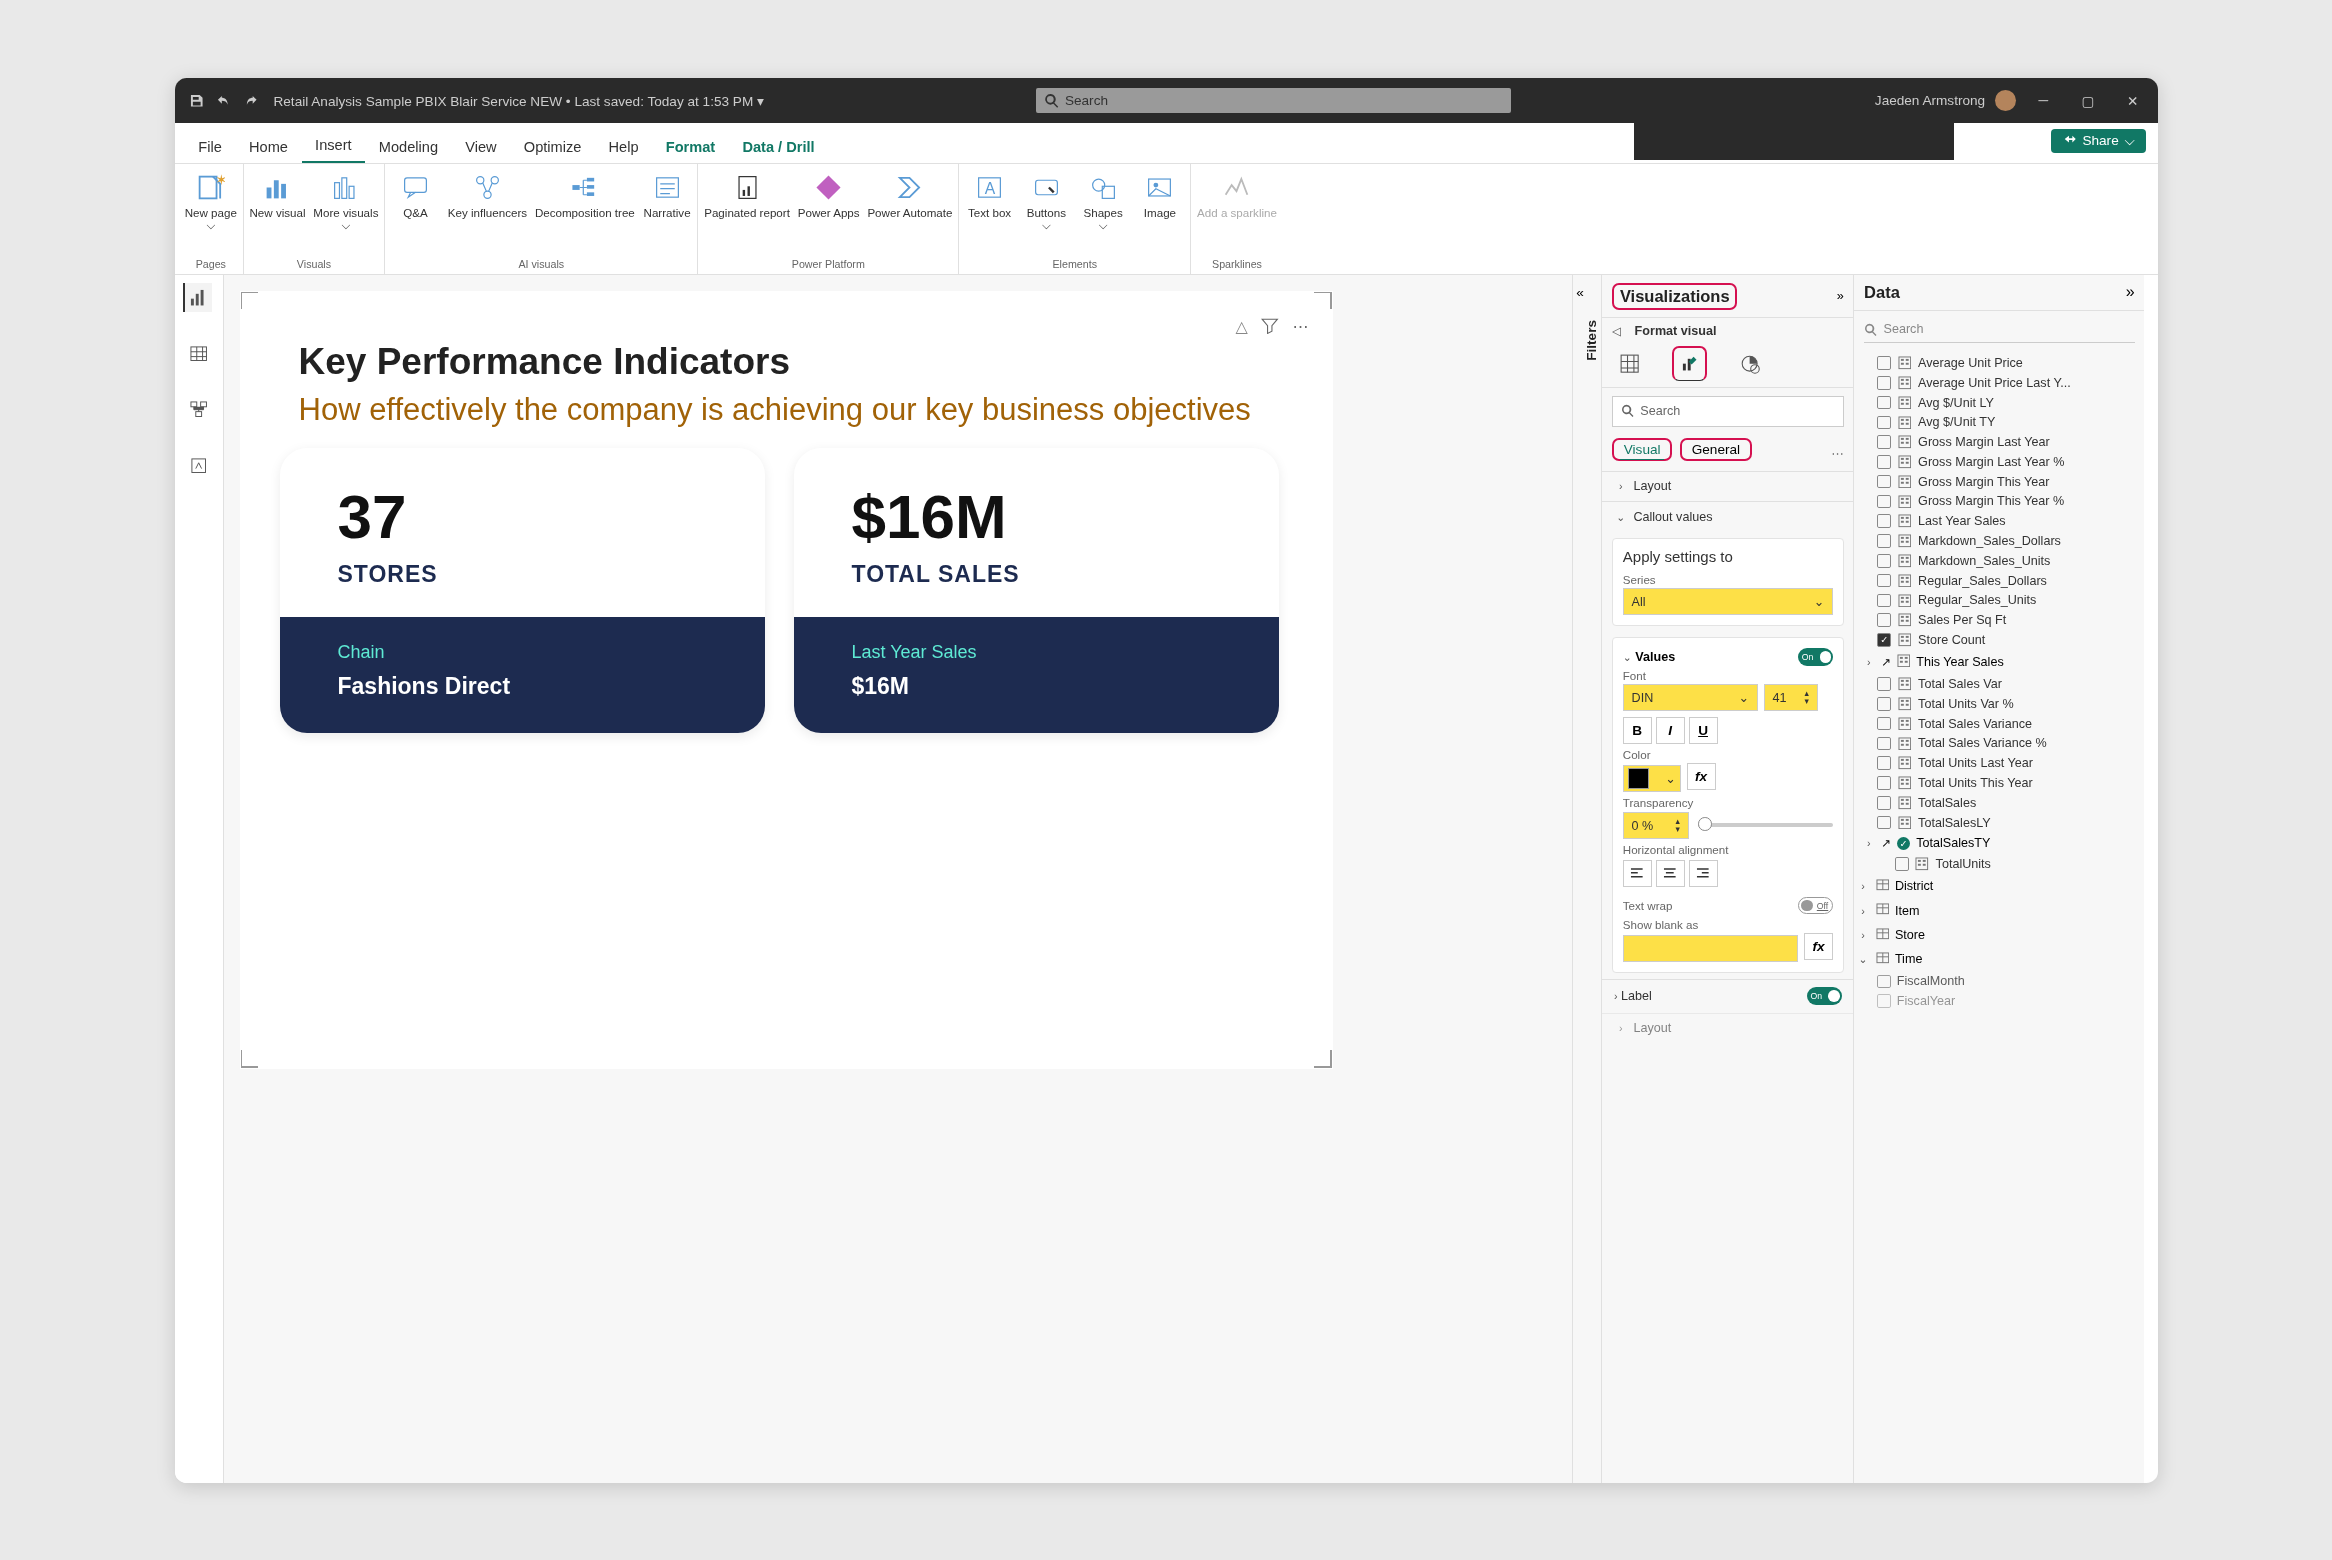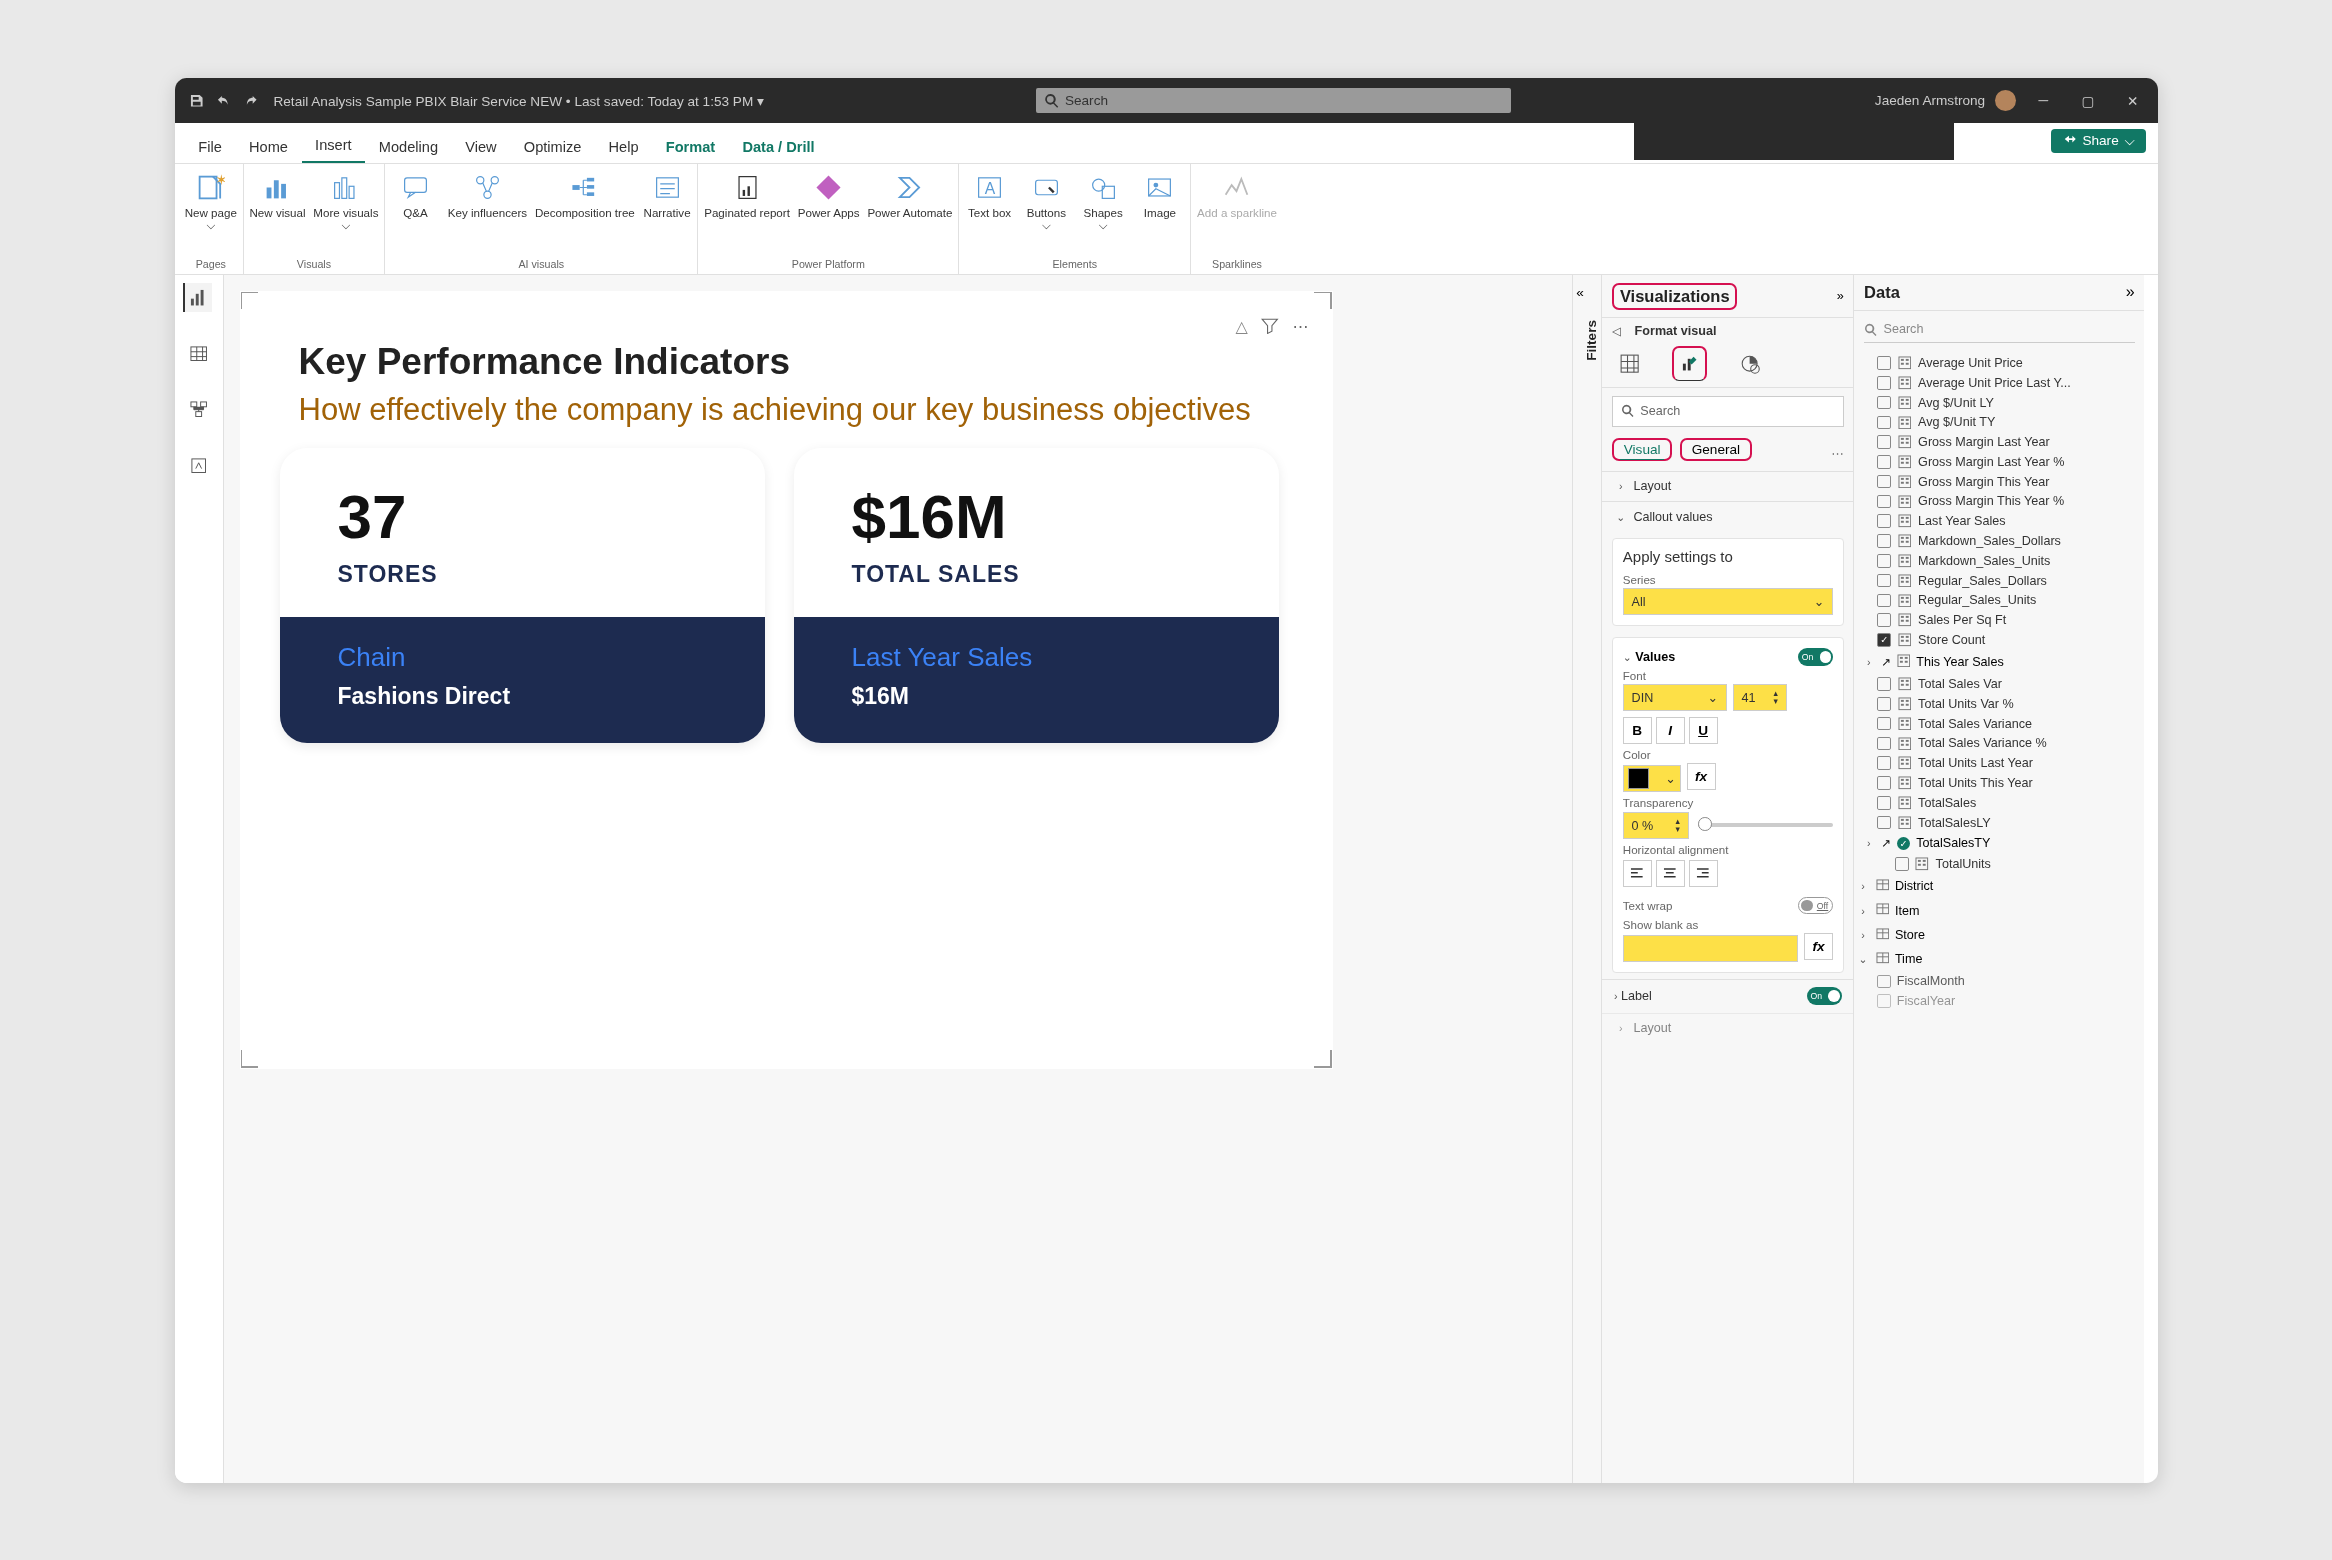--- a/index.html
+++ b/index.html
@@ -54,7 +54,7 @@
 .card-value { font-size:62px; font-weight:800; font-family:"Segoe UI",Arial,sans-serif; color:#111; }
 .card-label { font-size:23px; font-weight:700; color:#1d2b50; letter-spacing:1px; margin-top:9.7px; }
 .card-bottom { background:#1d2b50; color:#fff; padding:25px 58px 33px; }
-.card-bottom .sub-label { font-size:26px; color:#3b82f6; }
+.card-bottom .sub-label { font-size:18px; color:#5eead4; }
 .card-bottom .sub-value { font-size:23px; font-weight:600; margin-top:9.7px; }
 .filters-tab { width:29px; background:#f7f7f7; border-left:1px solid #e0e0e0; display:flex; align-items:flex-start; justify-content:center; padding-top:9.7px; }
 .filters-label { writing-mode:vertical-rl; font-size:13.6px; font-weight:600; color:#222; transform:rotate(180deg); margin-top:35px; }

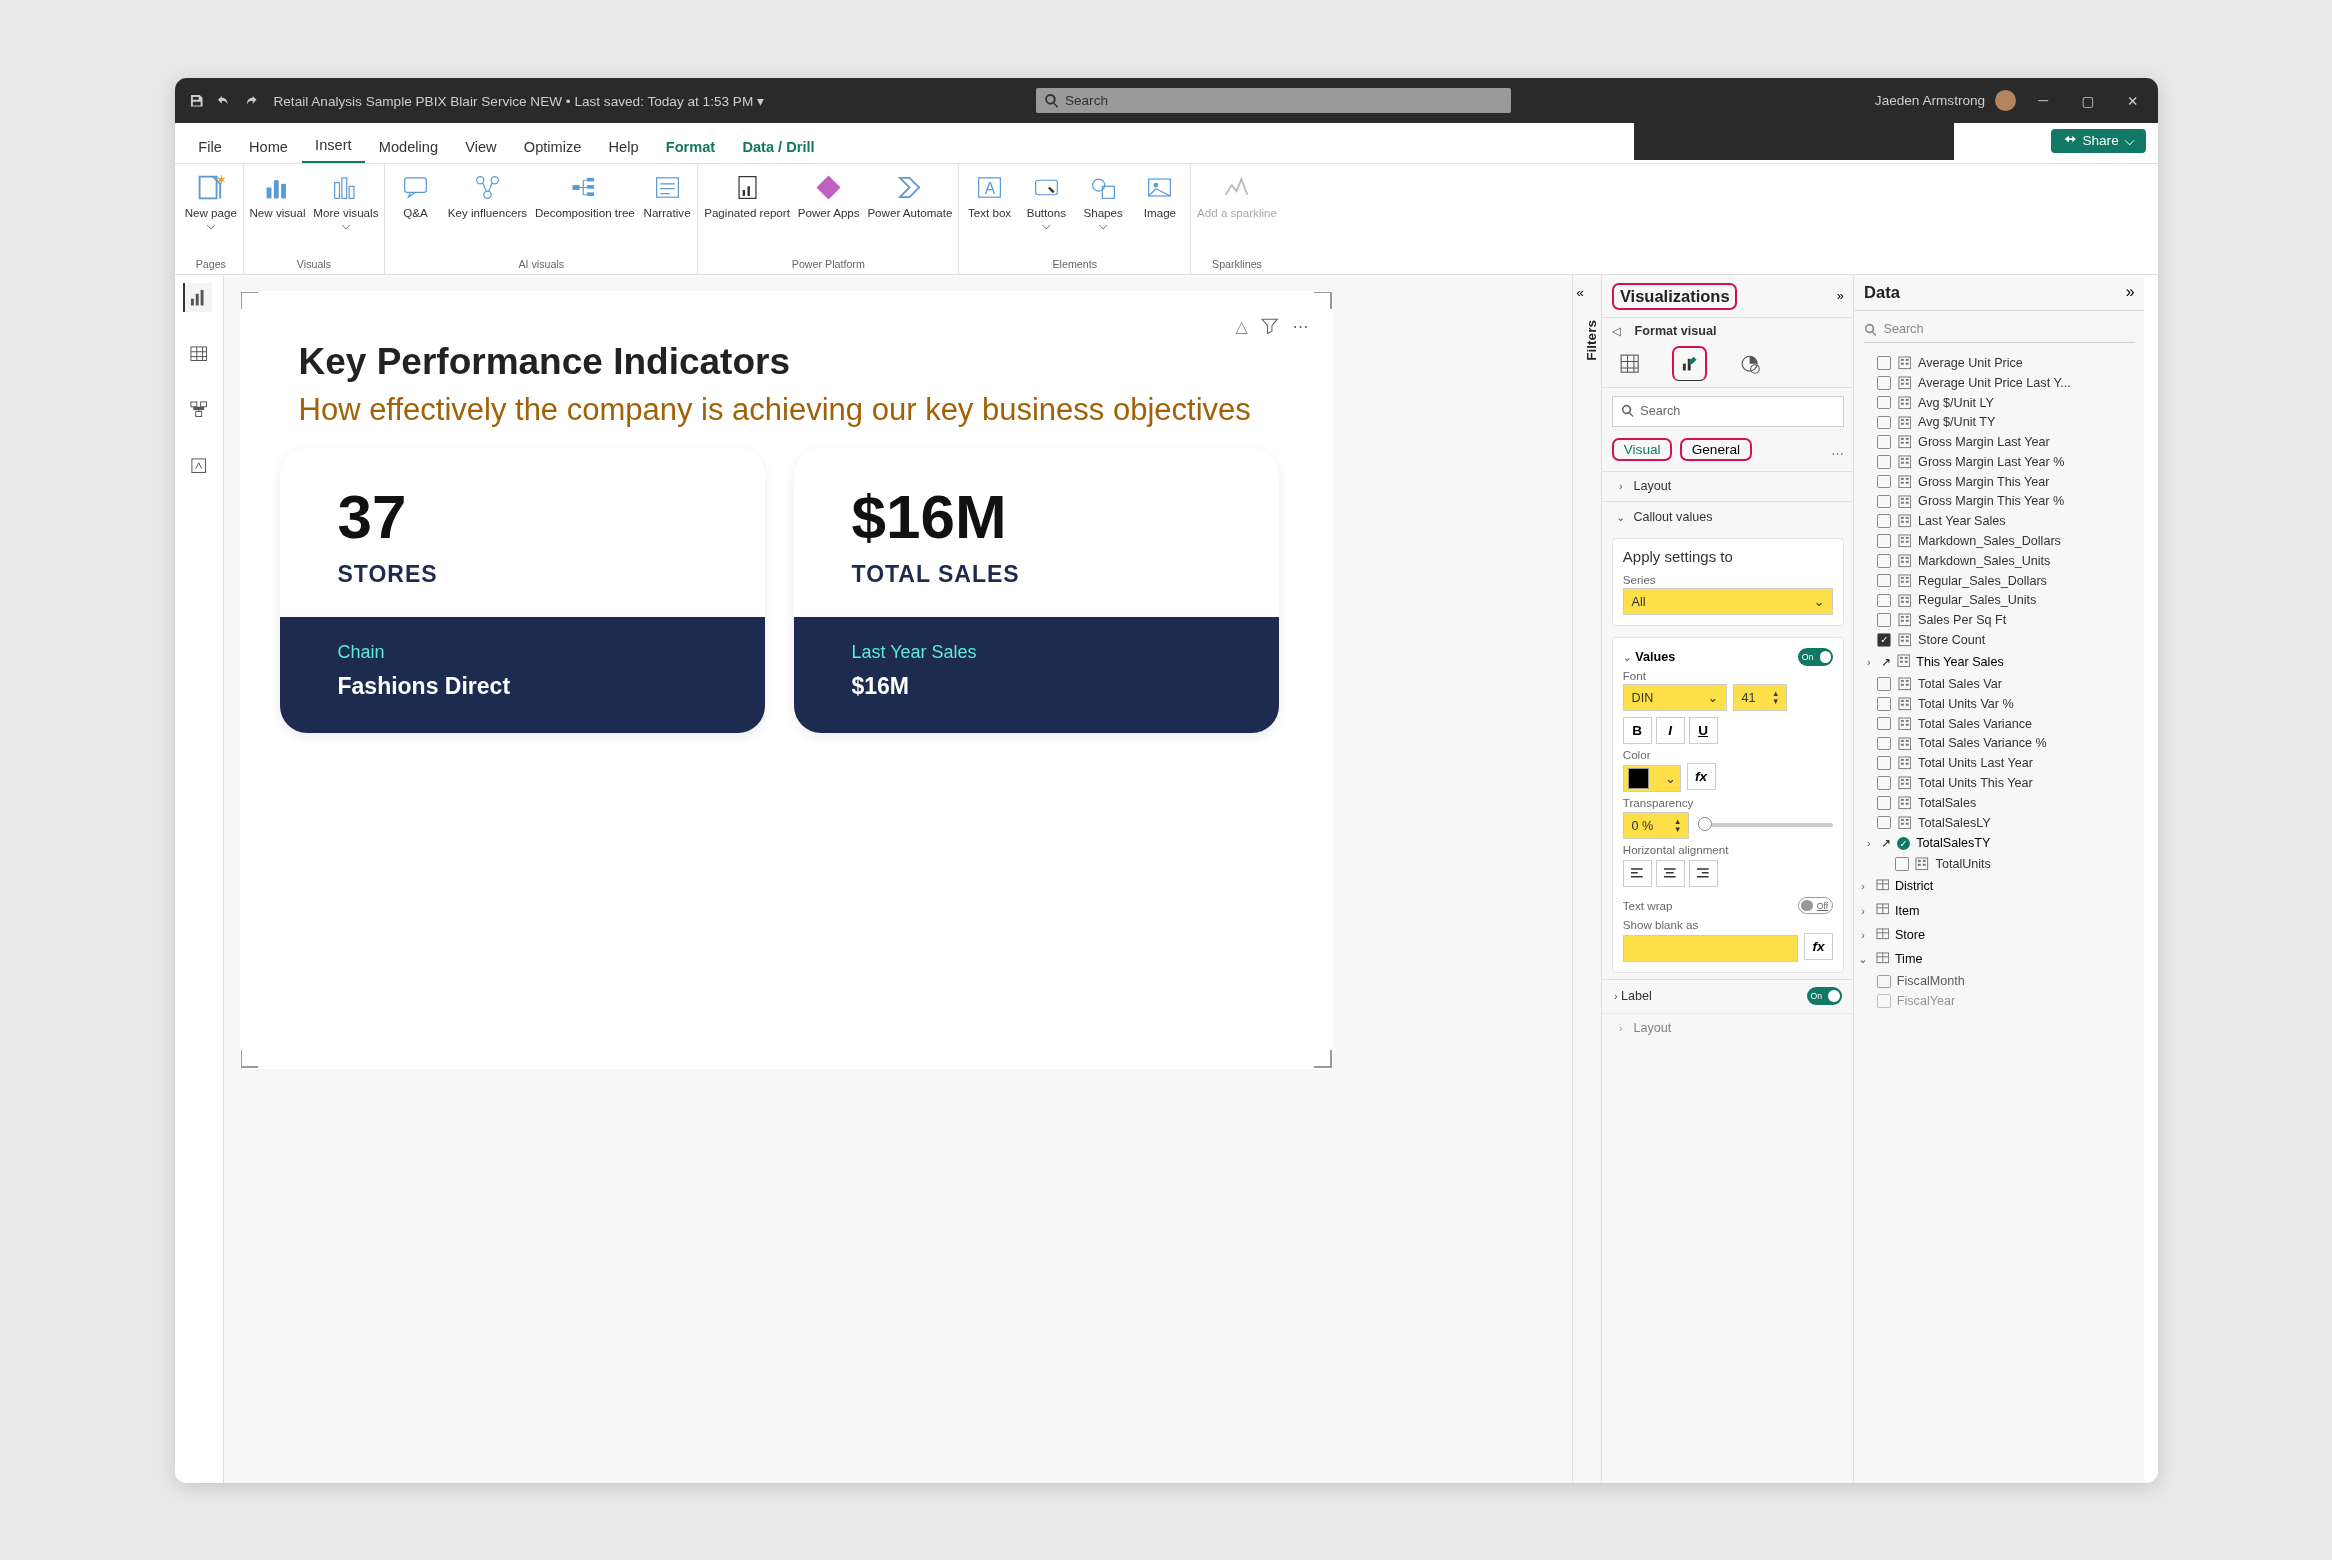--- a/index.html
+++ b/index.html
@@ -475,7 +475,7 @@
         </div>
         <div class="field-label">Font</div>
         <div style="display:flex;">
-          <div class="select-box select-small" style="width:104px">
+          <div class="select-box select-small" style="width:135px">
               <span>DIN</span>
               <span>⌄</span>
             </div>

